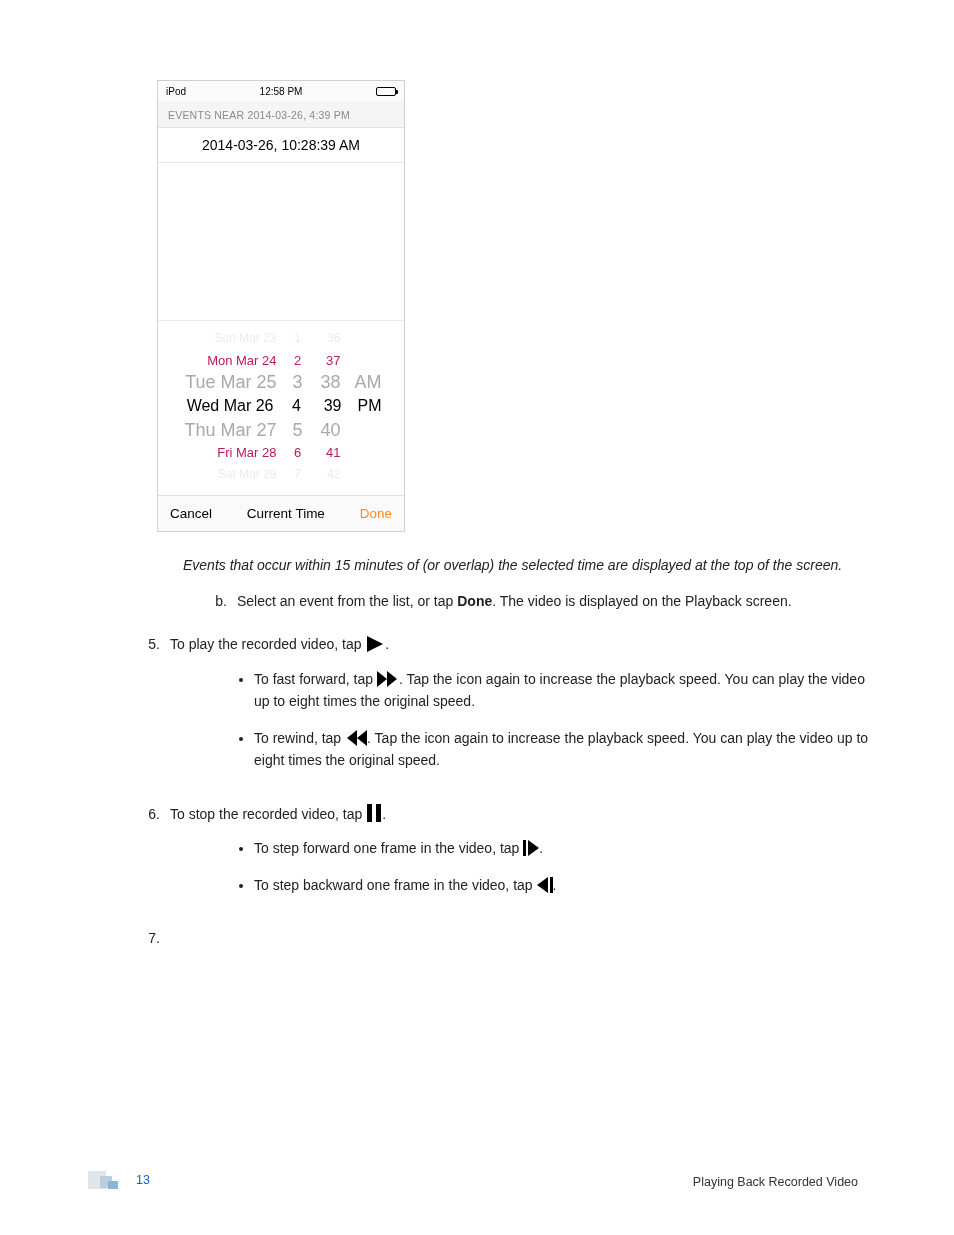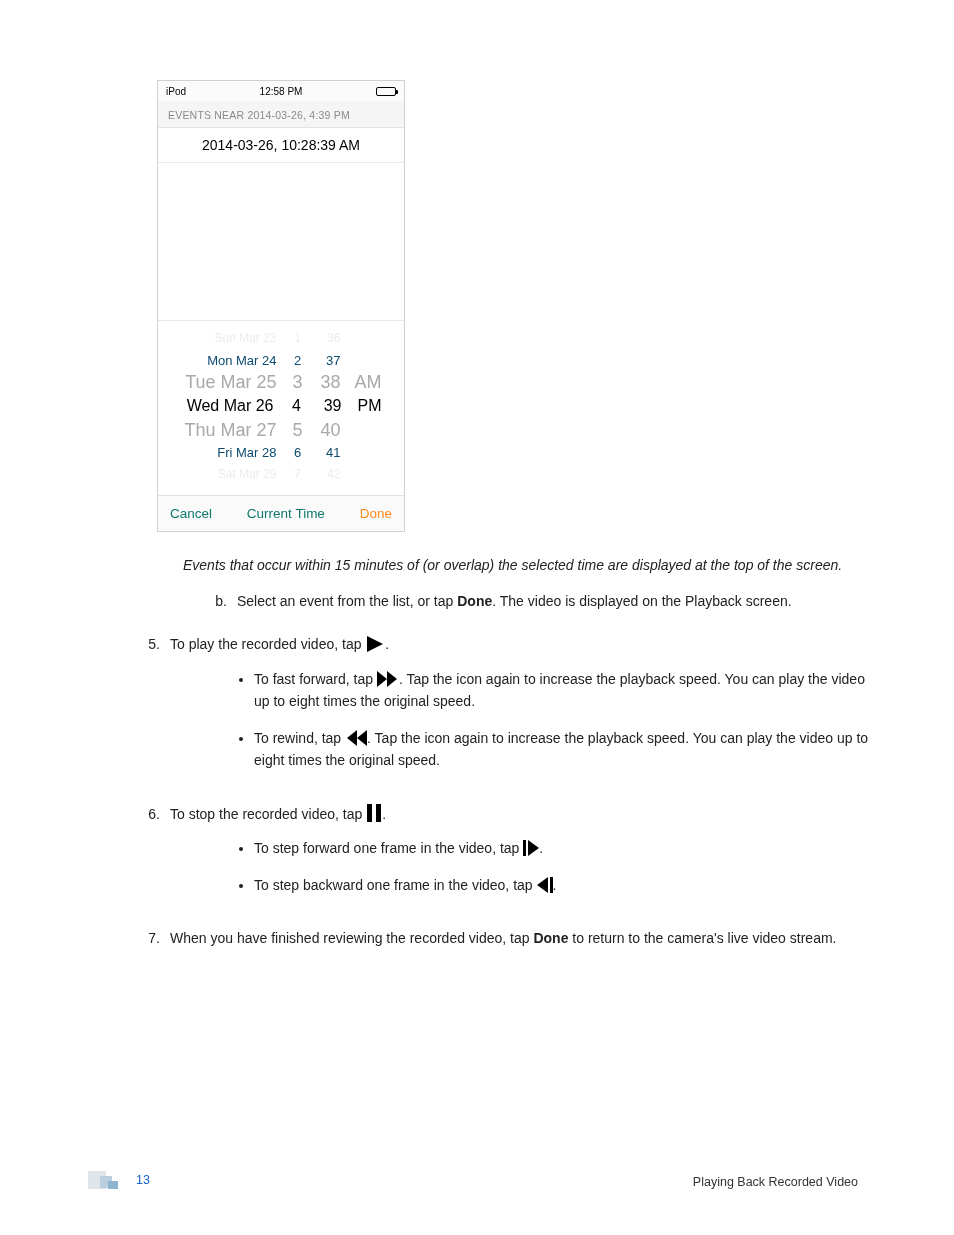--- a/index.html
+++ b/index.html
@@ -84,7 +84,7 @@
   .picker-row .h { width: 14px; text-align:center; }
   .picker-row .m { width: 22px; text-align:right; }
   .picker-row .ap { width: 26px; text-align:left; }
-  .picker-row.r-2, .picker-row.r2 { color:#0c4a6e; font-size:13px; }
+  .picker-row.r-2, .picker-row.r2 { color:#be185d; font-size:13px; }
   .picker-row.r-3, .picker-row.r3 { color:#ececee; font-size:12px; }
   .picker-row.r-1, .picker-row.r1 { color:#a9a9ad; }
   .picker-row.sel { color:#000; font-size:16px; height:26px;gap:16px;}

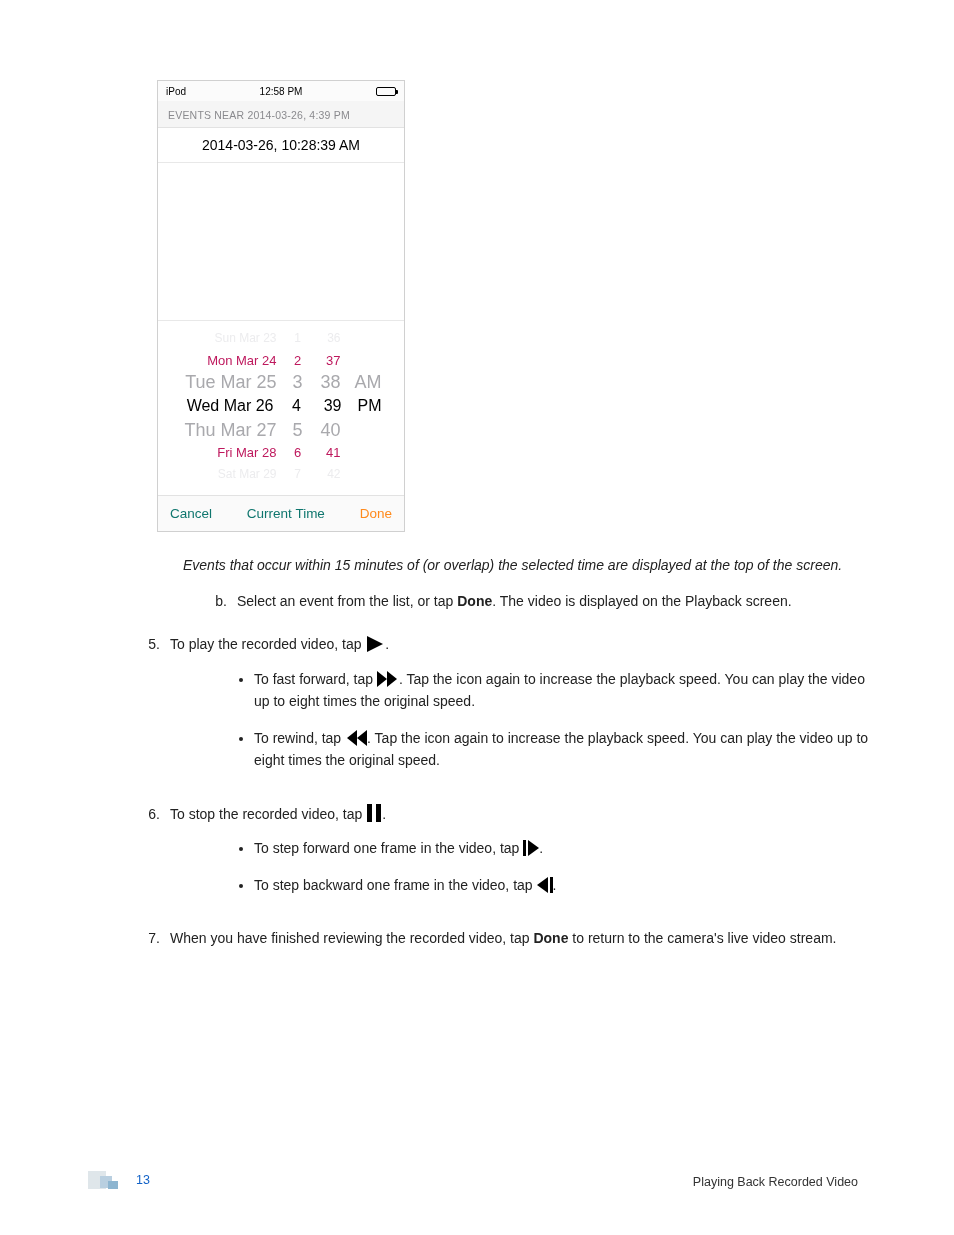--- a/index.html
+++ b/index.html
@@ -97,7 +97,7 @@
     background:#fafafa;
     font-size:13.5px;
   }
-  .picker-toolbar .blue { color:#0f766e; cursor:pointer; }
+  .picker-toolbar .blue { color:#000000; cursor:pointer; }
   .picker-toolbar .orange { color:#ff8a1c; cursor:pointer; font-weight:500; }
 
   .body-text { margin-left: 103px; margin-top: 23px; line-height: 1.55; max-width: 700px; font-style: italic;}

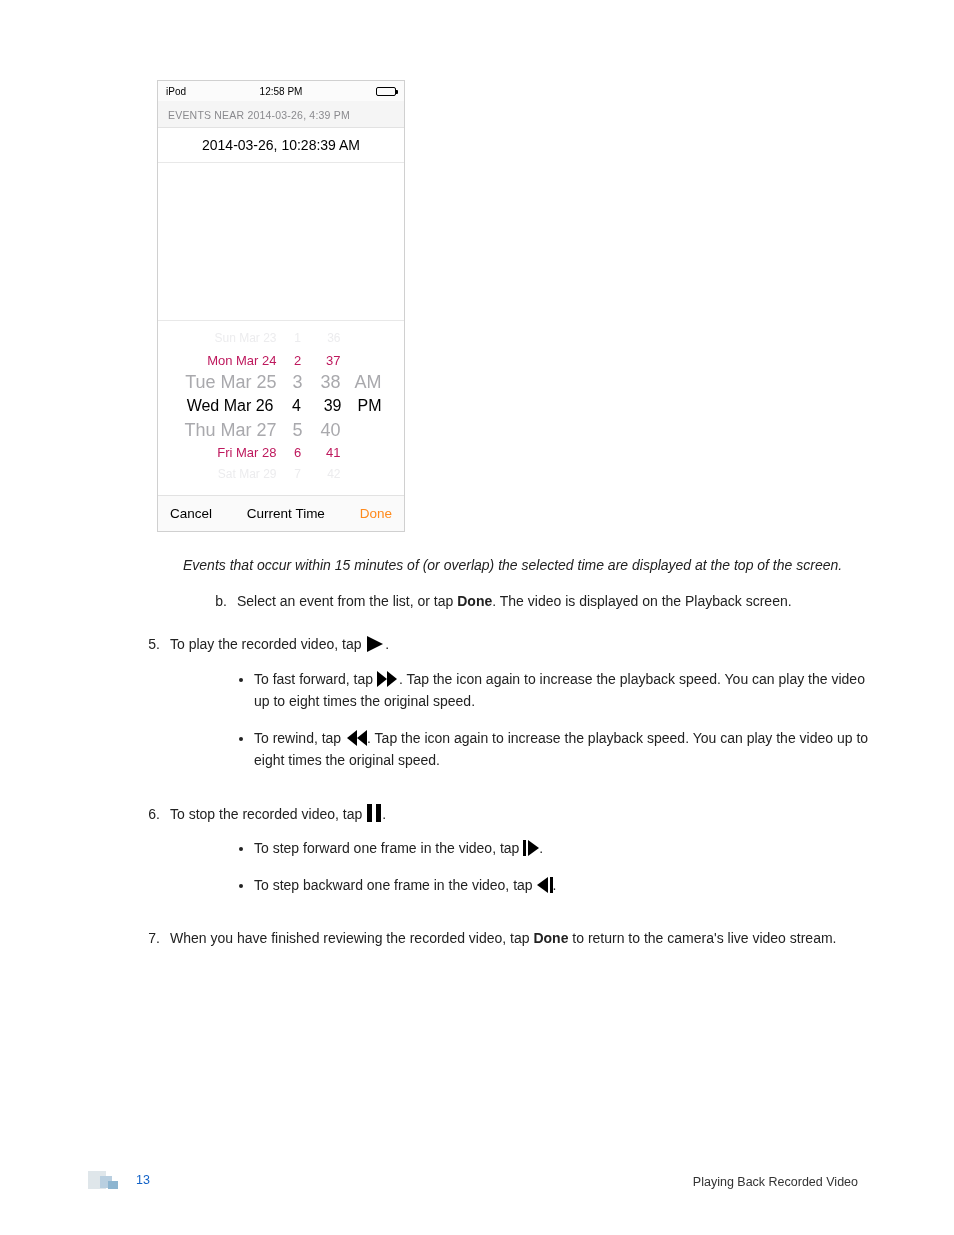--- a/index.html
+++ b/index.html
@@ -262,9 +262,6 @@
 
     <li>
       <span class="num">7.</span>
-      <div class="content">
-        <span>When you have finished reviewing the recorded video, tap </span><b>Done</b><span> to return to the camera's live video stream.</span>
-      </div>
     </li>
   </ol>
 </div>

